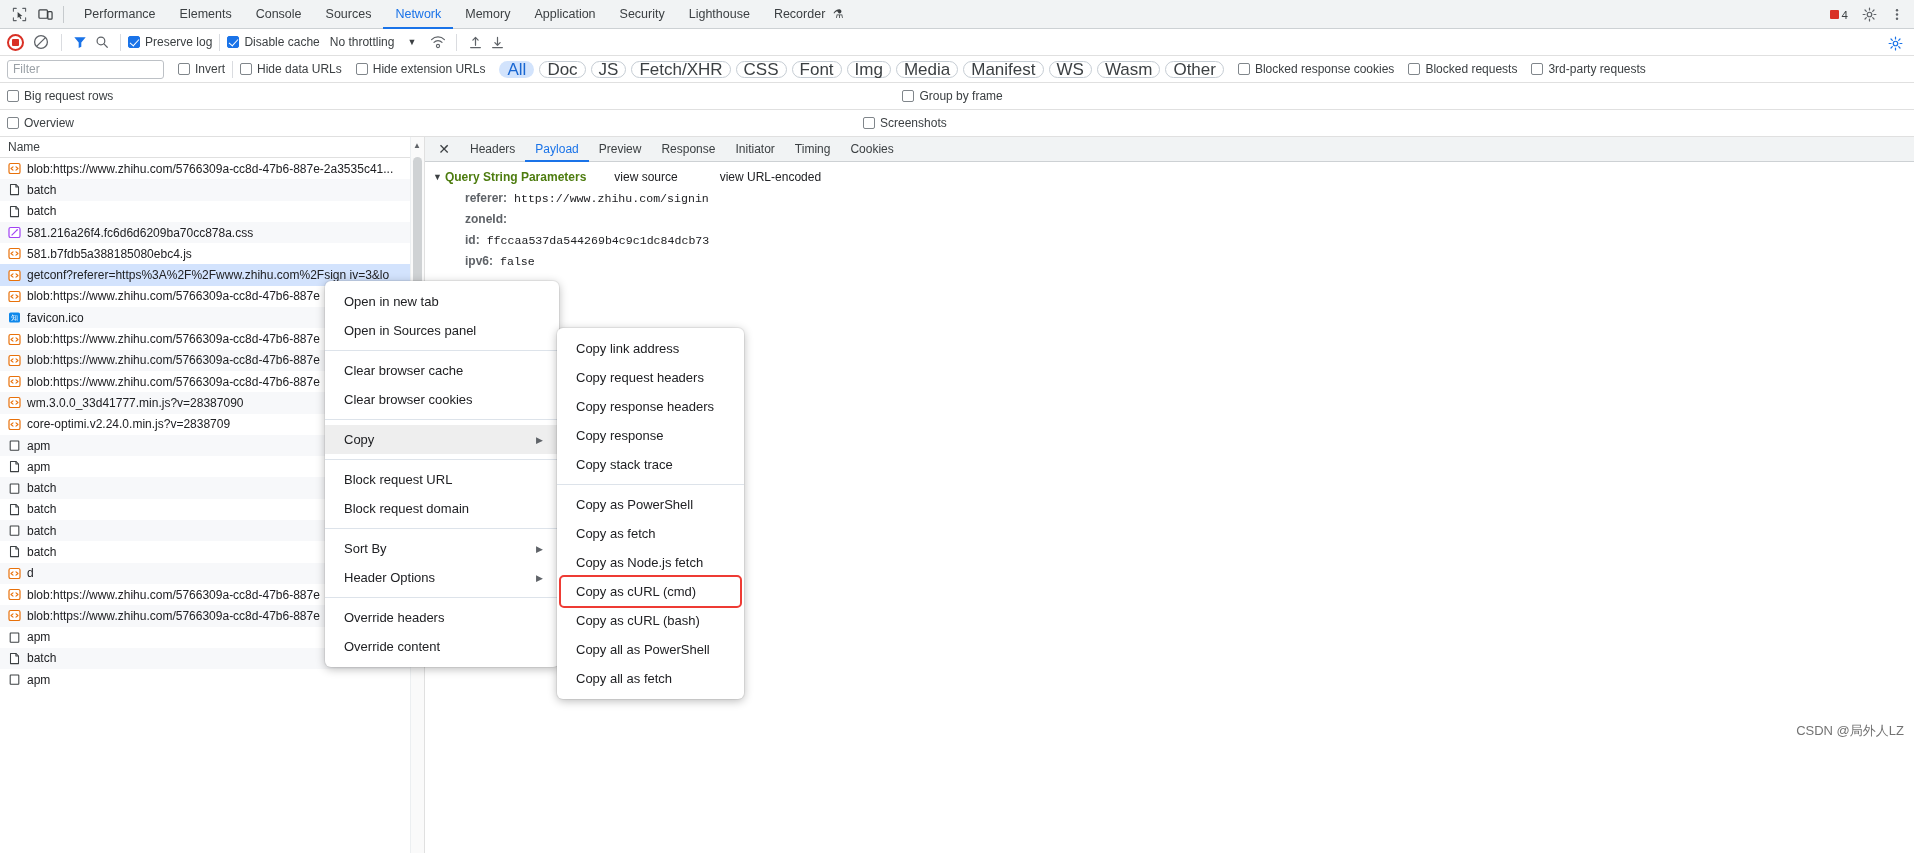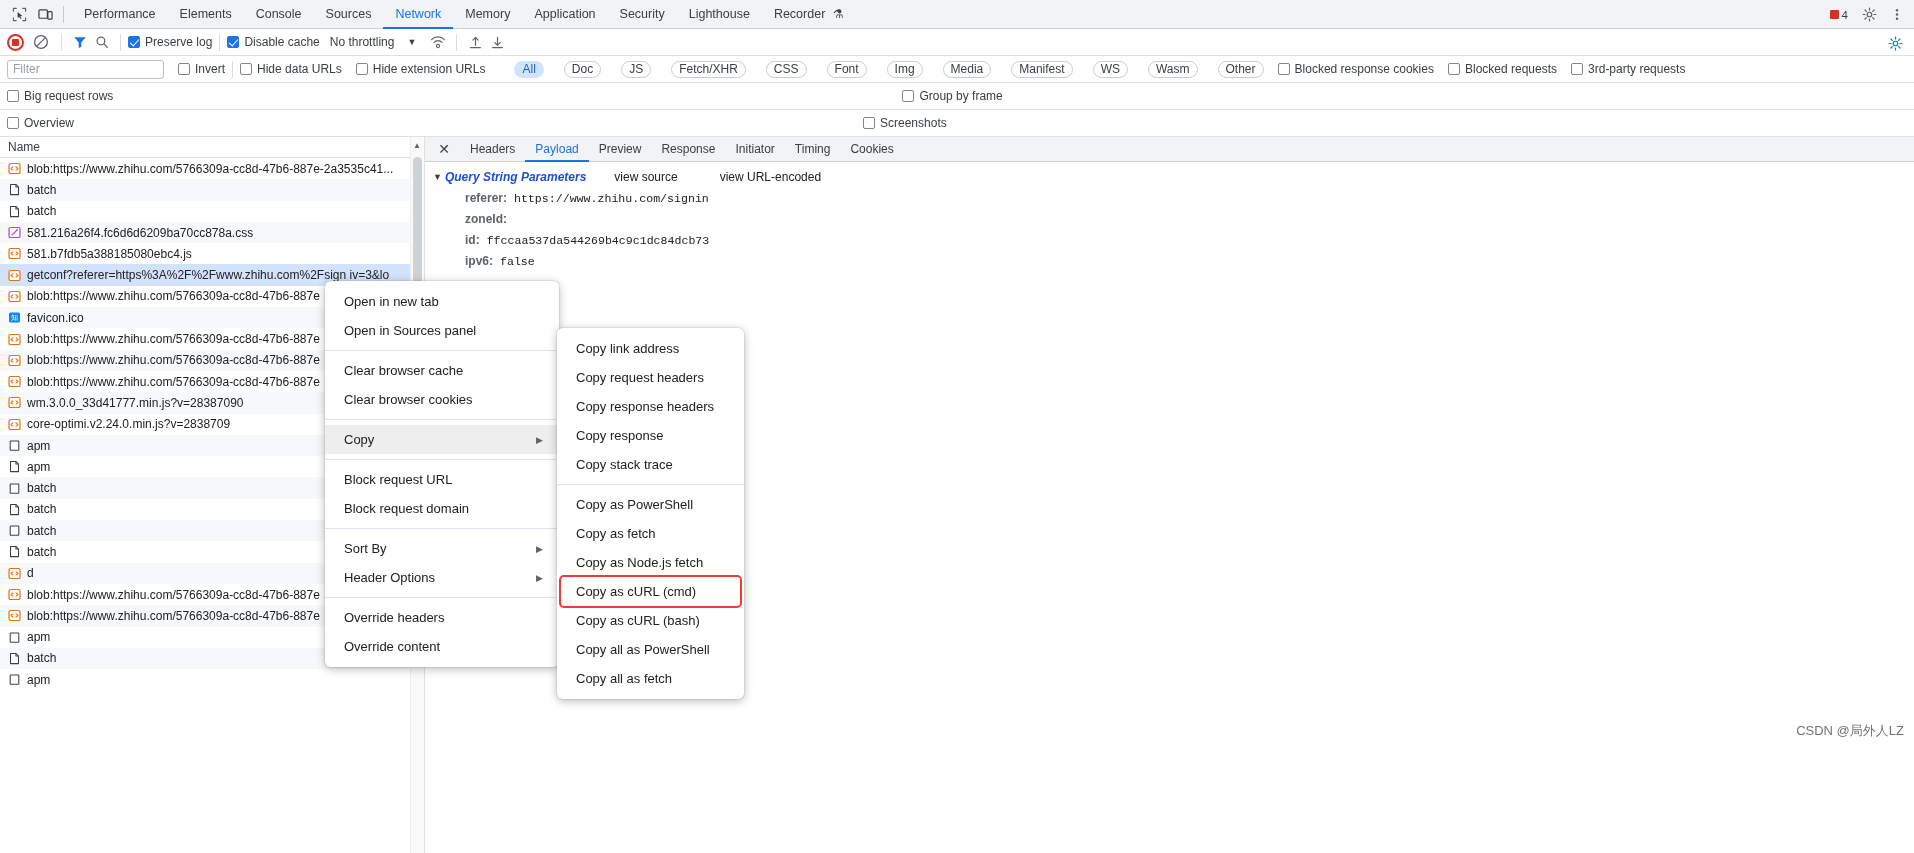--- a/index.html
+++ b/index.html
@@ -83,8 +83,8 @@
   .filter-input::placeholder { color:#9aa0a6; }
   .typebtn {
     border:1px solid #c6cdd4; border-radius:9px; height:17px; line-height:15px;
-    padding: 0 7px; font-size:12px; color:#3c4043; background:#fff; cursor:pointer;
-    margin-right:5px; white-space:nowrap;margin-left:15px;
+    padding: 0 7px; font-size:17px; color:#3c4043; background:#fff; cursor:pointer;
+    margin-right:5px; white-space:nowrap;
   }
   .typebtn.active { background:#d2e3fc; border-color:transparent; color:#1967d2; }
   .spacer-h { width: 14px; }

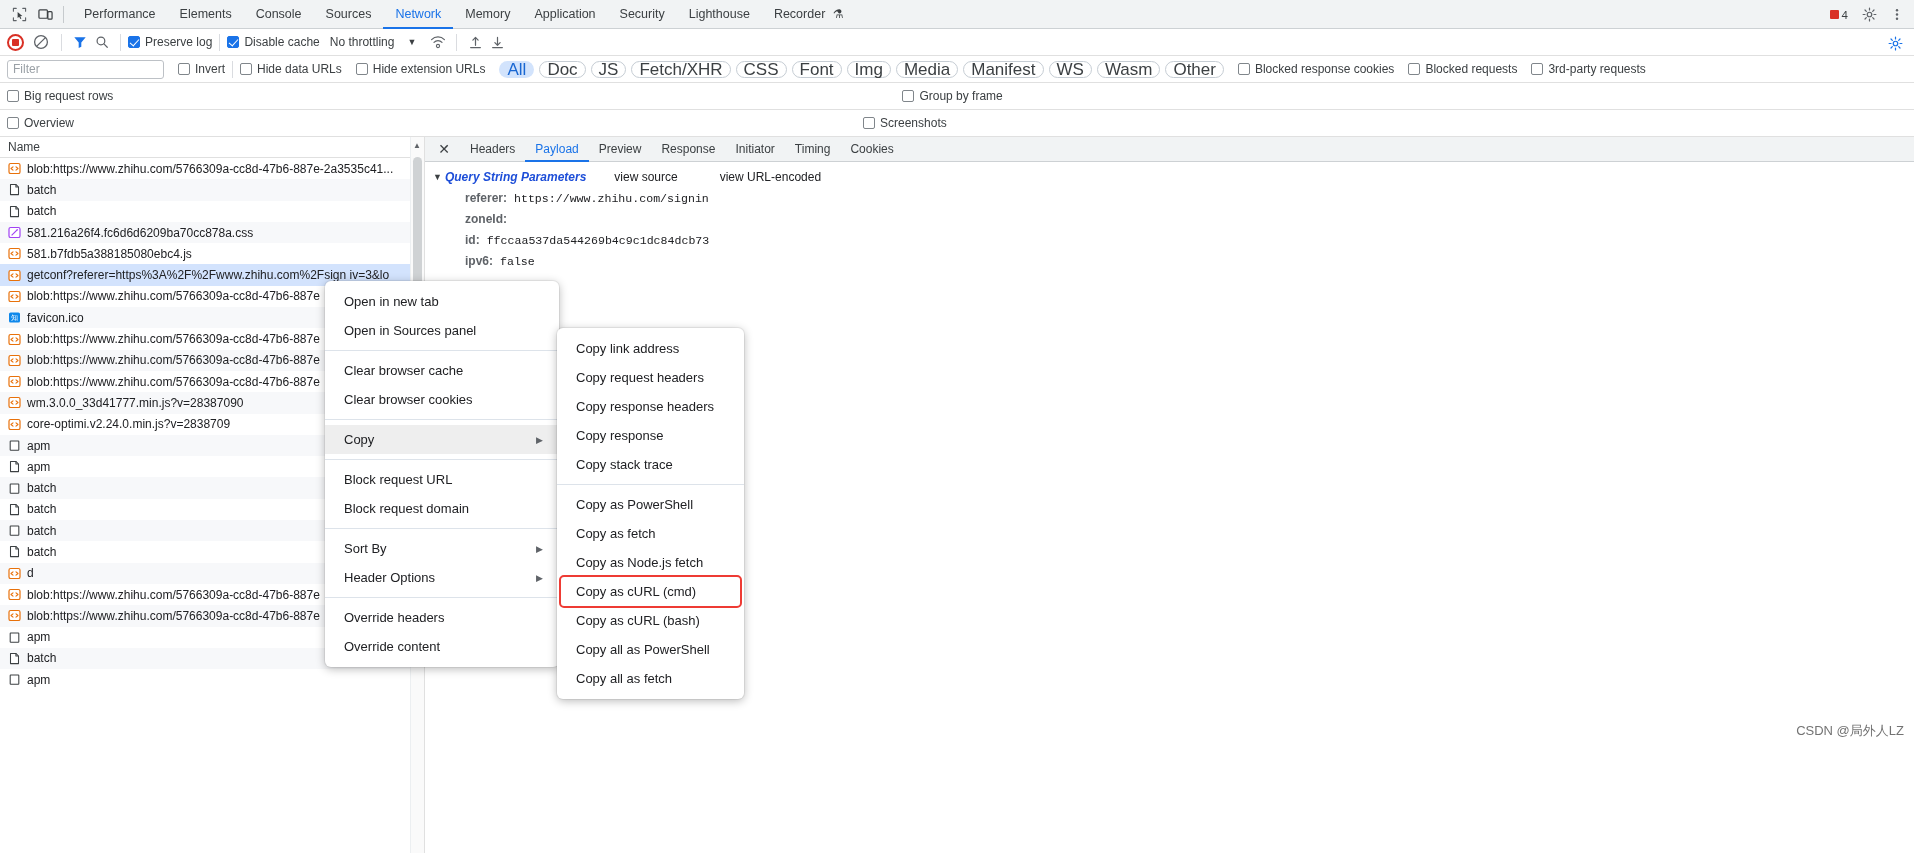--- a/index.html
+++ b/index.html
@@ -143,7 +143,7 @@
   .payload { padding: 8px 0 0 8px; }
   .sec-head { display:flex; align-items:center; font-size:12px; }
   .tri { font-size:9px; margin-right:3px; color:#3c4043; }
-  .sec-title { font-weight:bold; color:#1d4ed8;font-style:italic; }
+  .sec-title { font-weight:bold; color:#4d7c0f; }
   .viewlink { color:#202124; margin-left:28px; cursor:pointer; font-size:12px; }
   .viewlink.second { margin-left: 42px; }
   .param {

